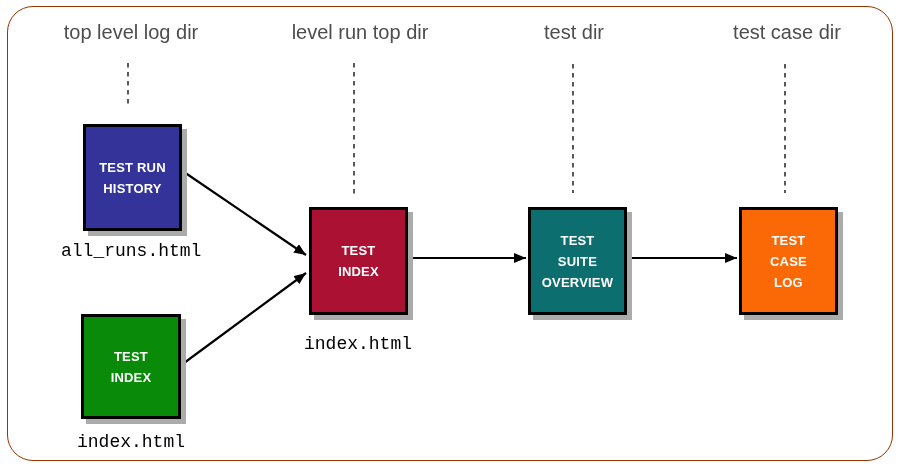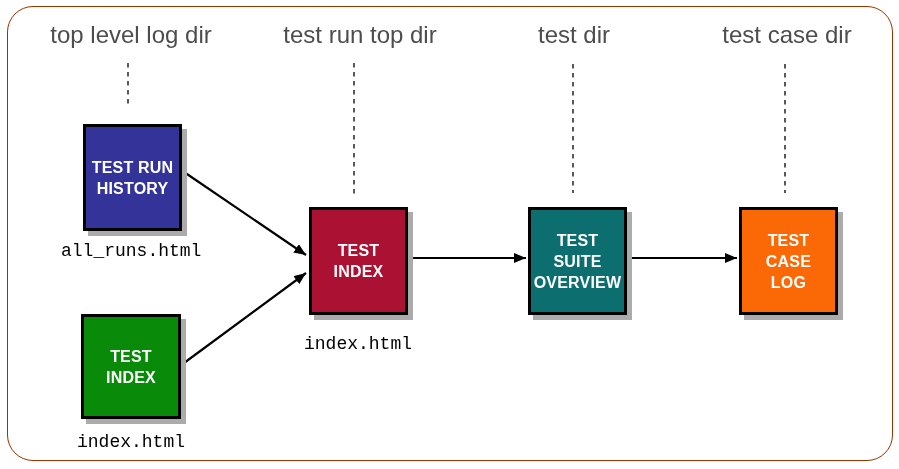--- a/index.html
+++ b/index.html
@@ -24,7 +24,7 @@
     top: 21px;
     width: 180px;
     text-align: center;
-    font-size: 24px;
+    font-size: 20px;
     color: #4D4D4D;
     white-space: nowrap;
   }

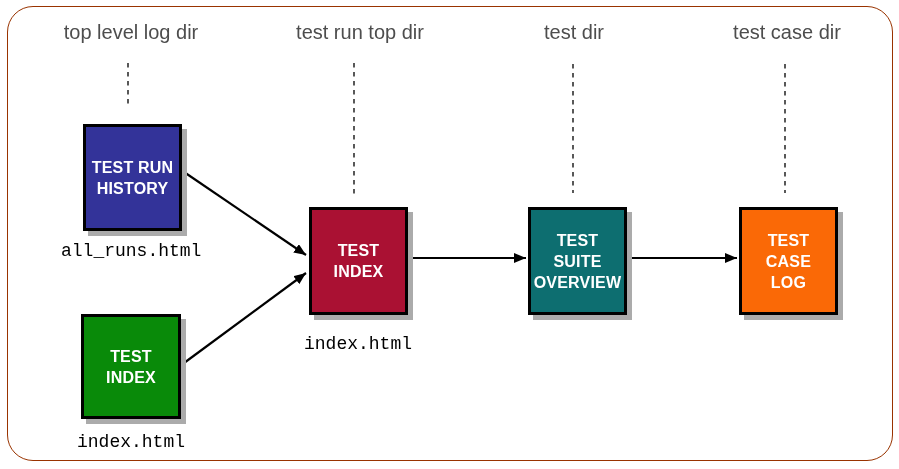--- a/index.html
+++ b/index.html
@@ -78,7 +78,7 @@
   </svg>
 
   <div class="col-header" style="left:41px;">top level log dir</div>
-  <div class="col-header" style="left:270px;">test run top dir</div>
+  <div class="col-header" style="left:270px;">level run top dir</div>
   <div class="col-header" style="left:697px;">test case dir</div>
   <div class="col-header" style="left:484px;">test dir</div>
 

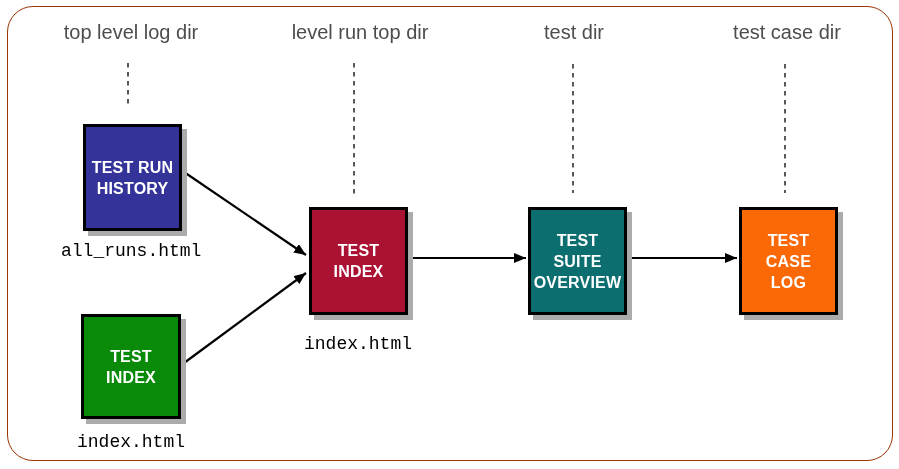--- a/index.html
+++ b/index.html
@@ -39,7 +39,7 @@
     text-align: center;
     color: #FFFFFF;
     font-weight: bold;
-    font-size: 16px;
+    font-size: 13px;
     line-height: 21px;
     white-space: pre-line;
     letter-spacing: 0.2px;

